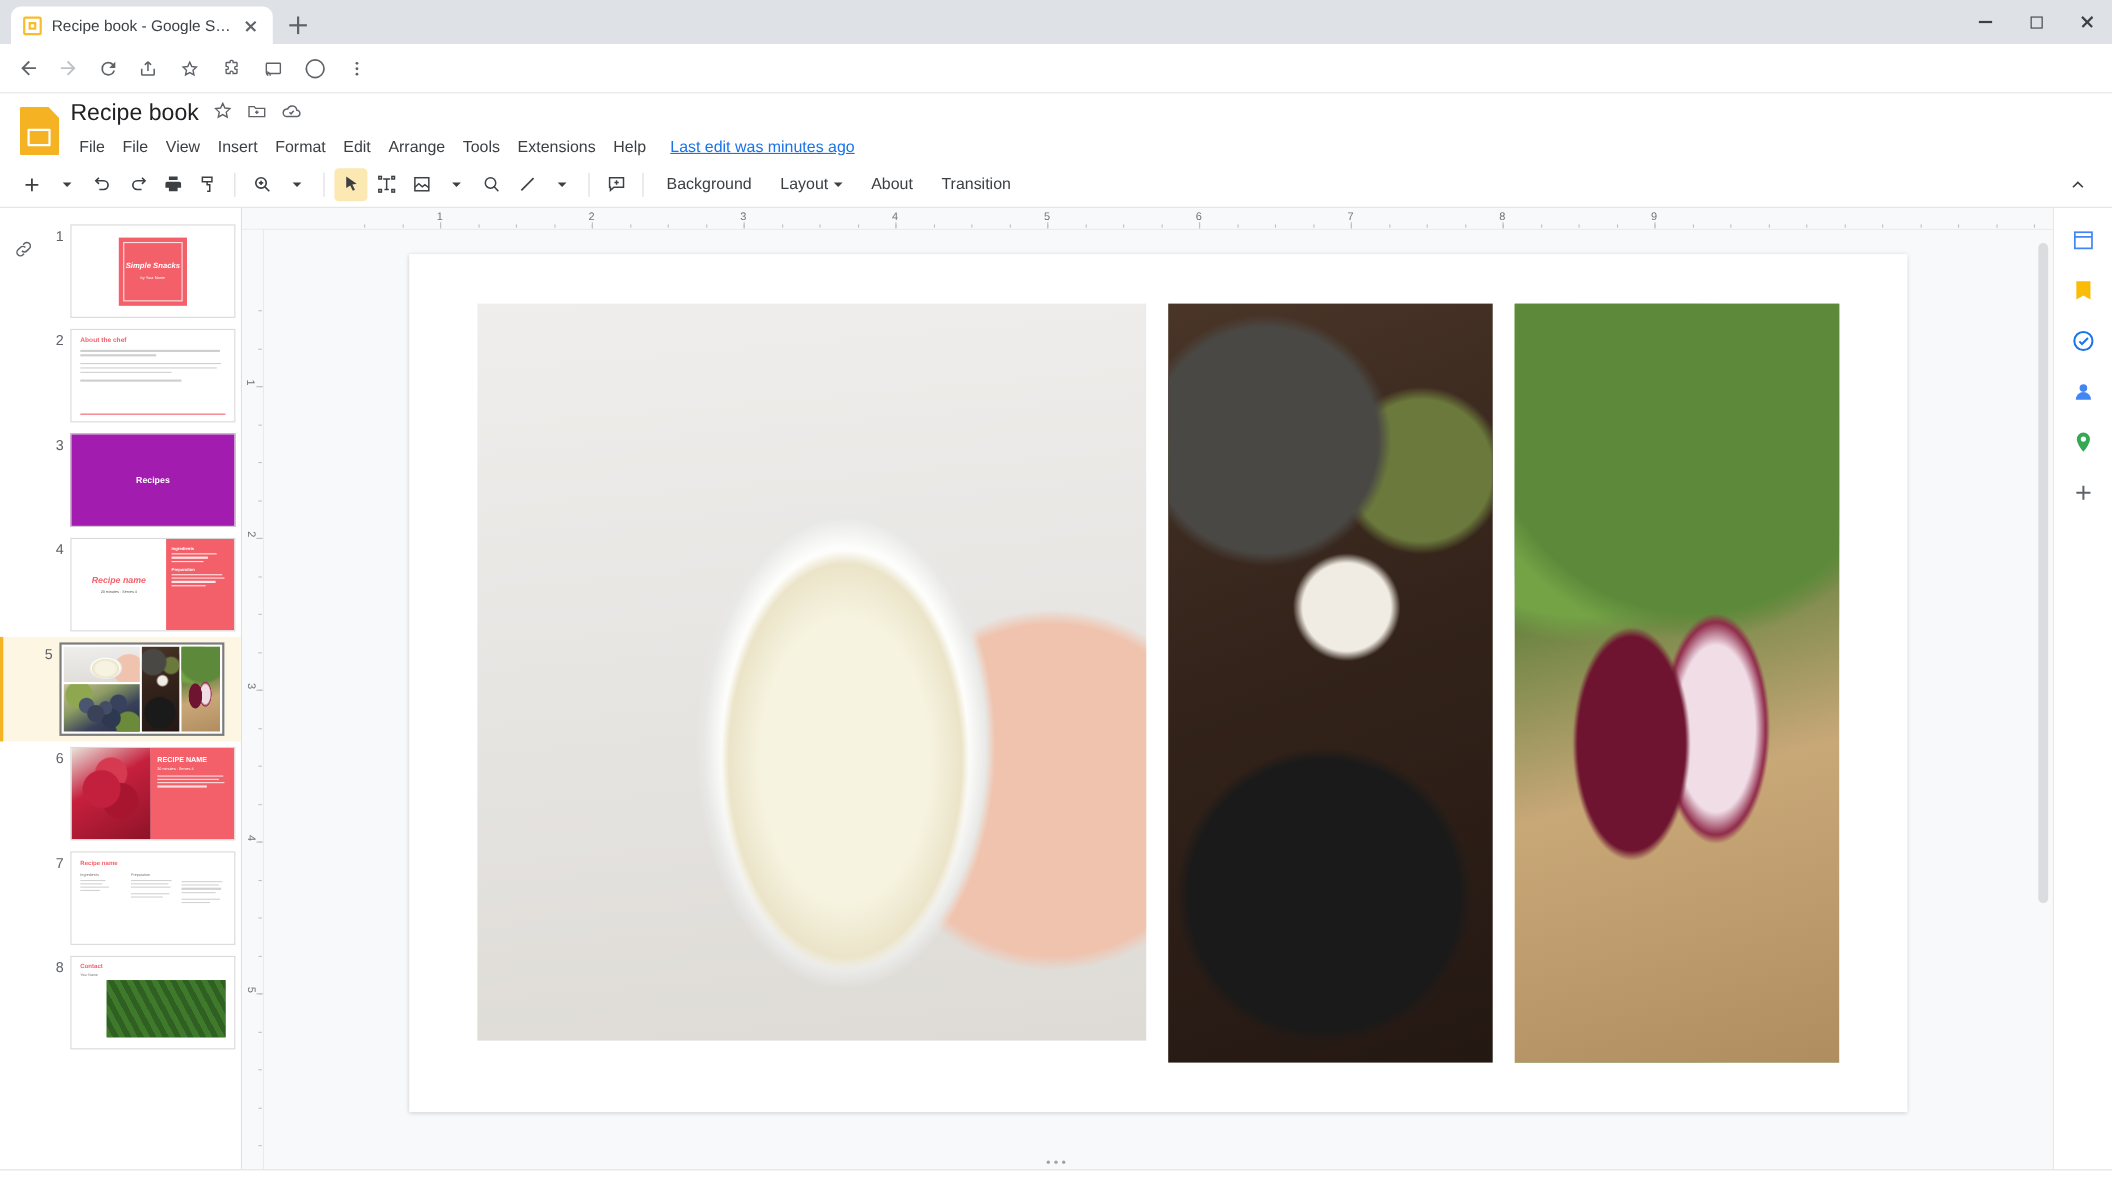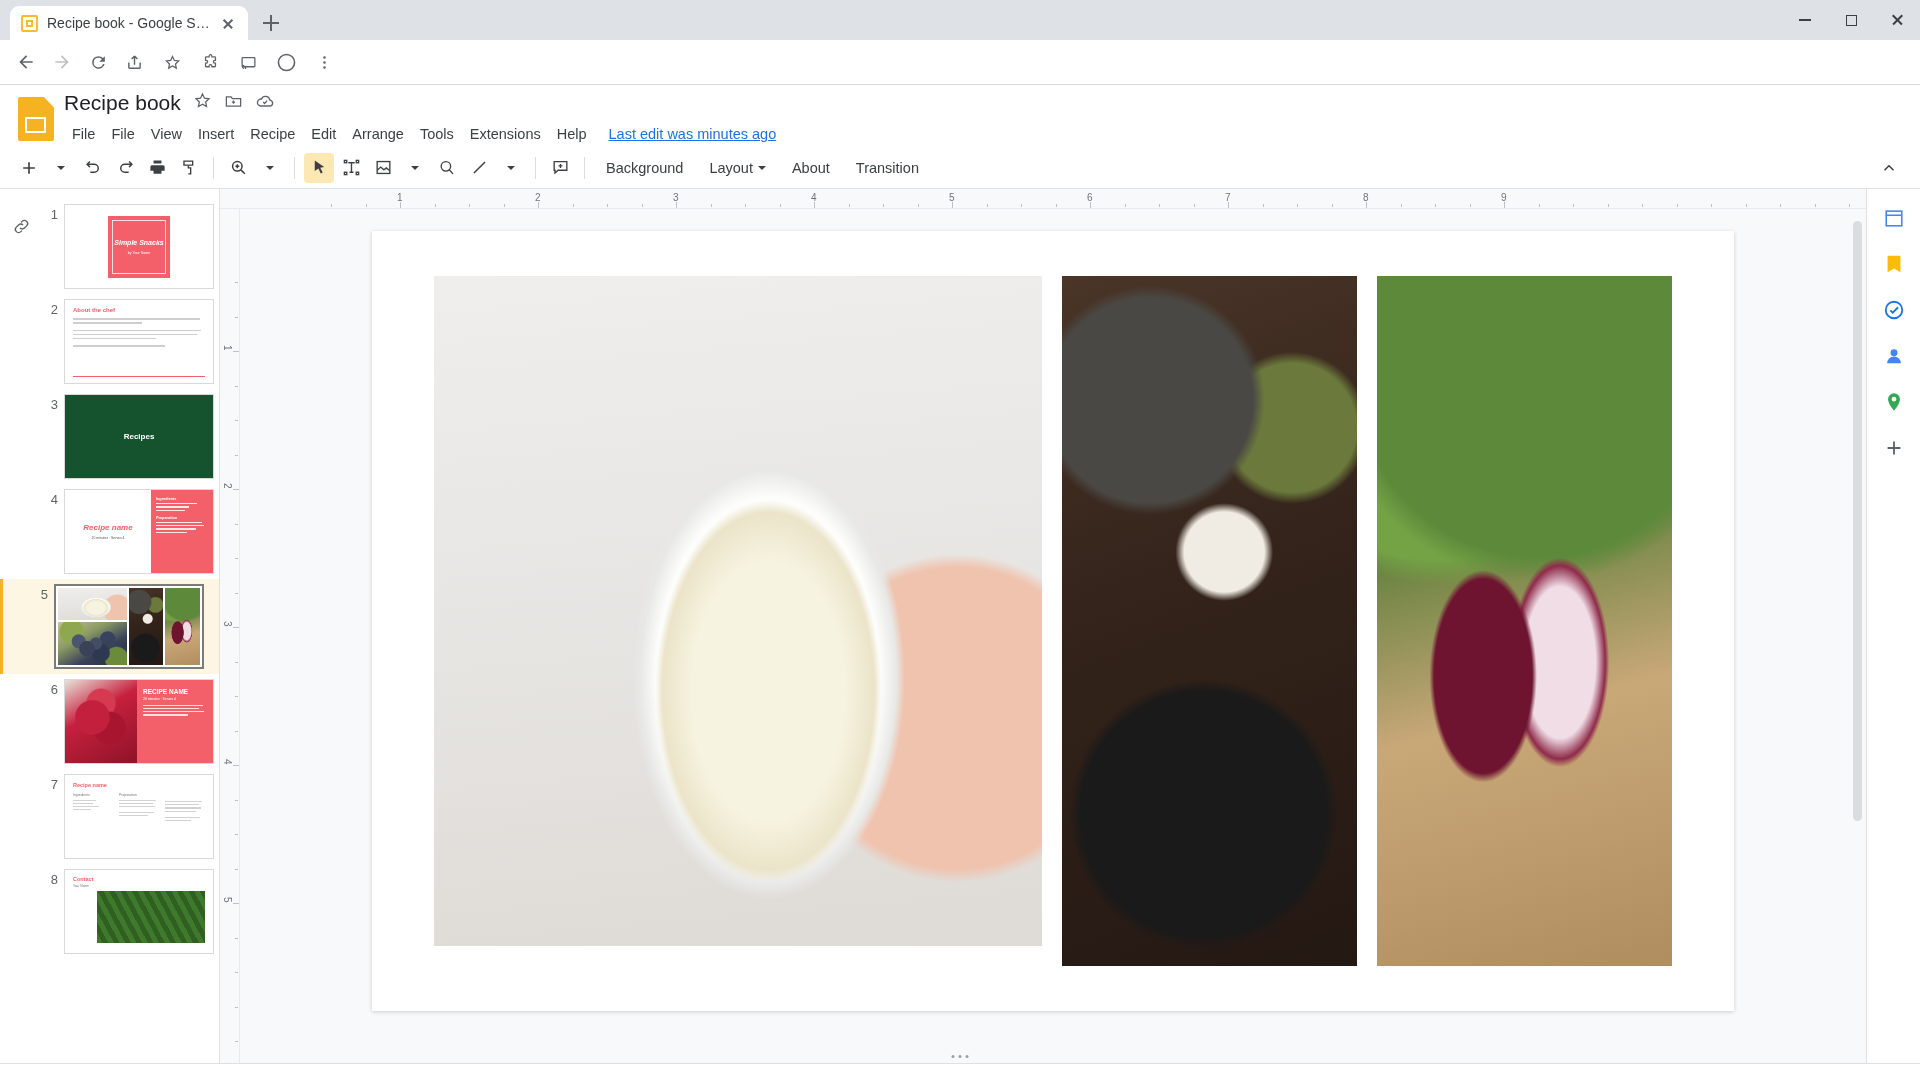--- a/index.html
+++ b/index.html
@@ -517,7 +517,7 @@
       <span class="menu-item">File</span>
       <span class="menu-item">View</span>
       <span class="menu-item">Insert</span>
-      <span class="menu-item">Recipe</span>
+      <span class="menu-item">Format</span>
       <span class="menu-item">Edit</span>
       <span class="menu-item">Arrange</span>
       <span class="menu-item">Tools</span>

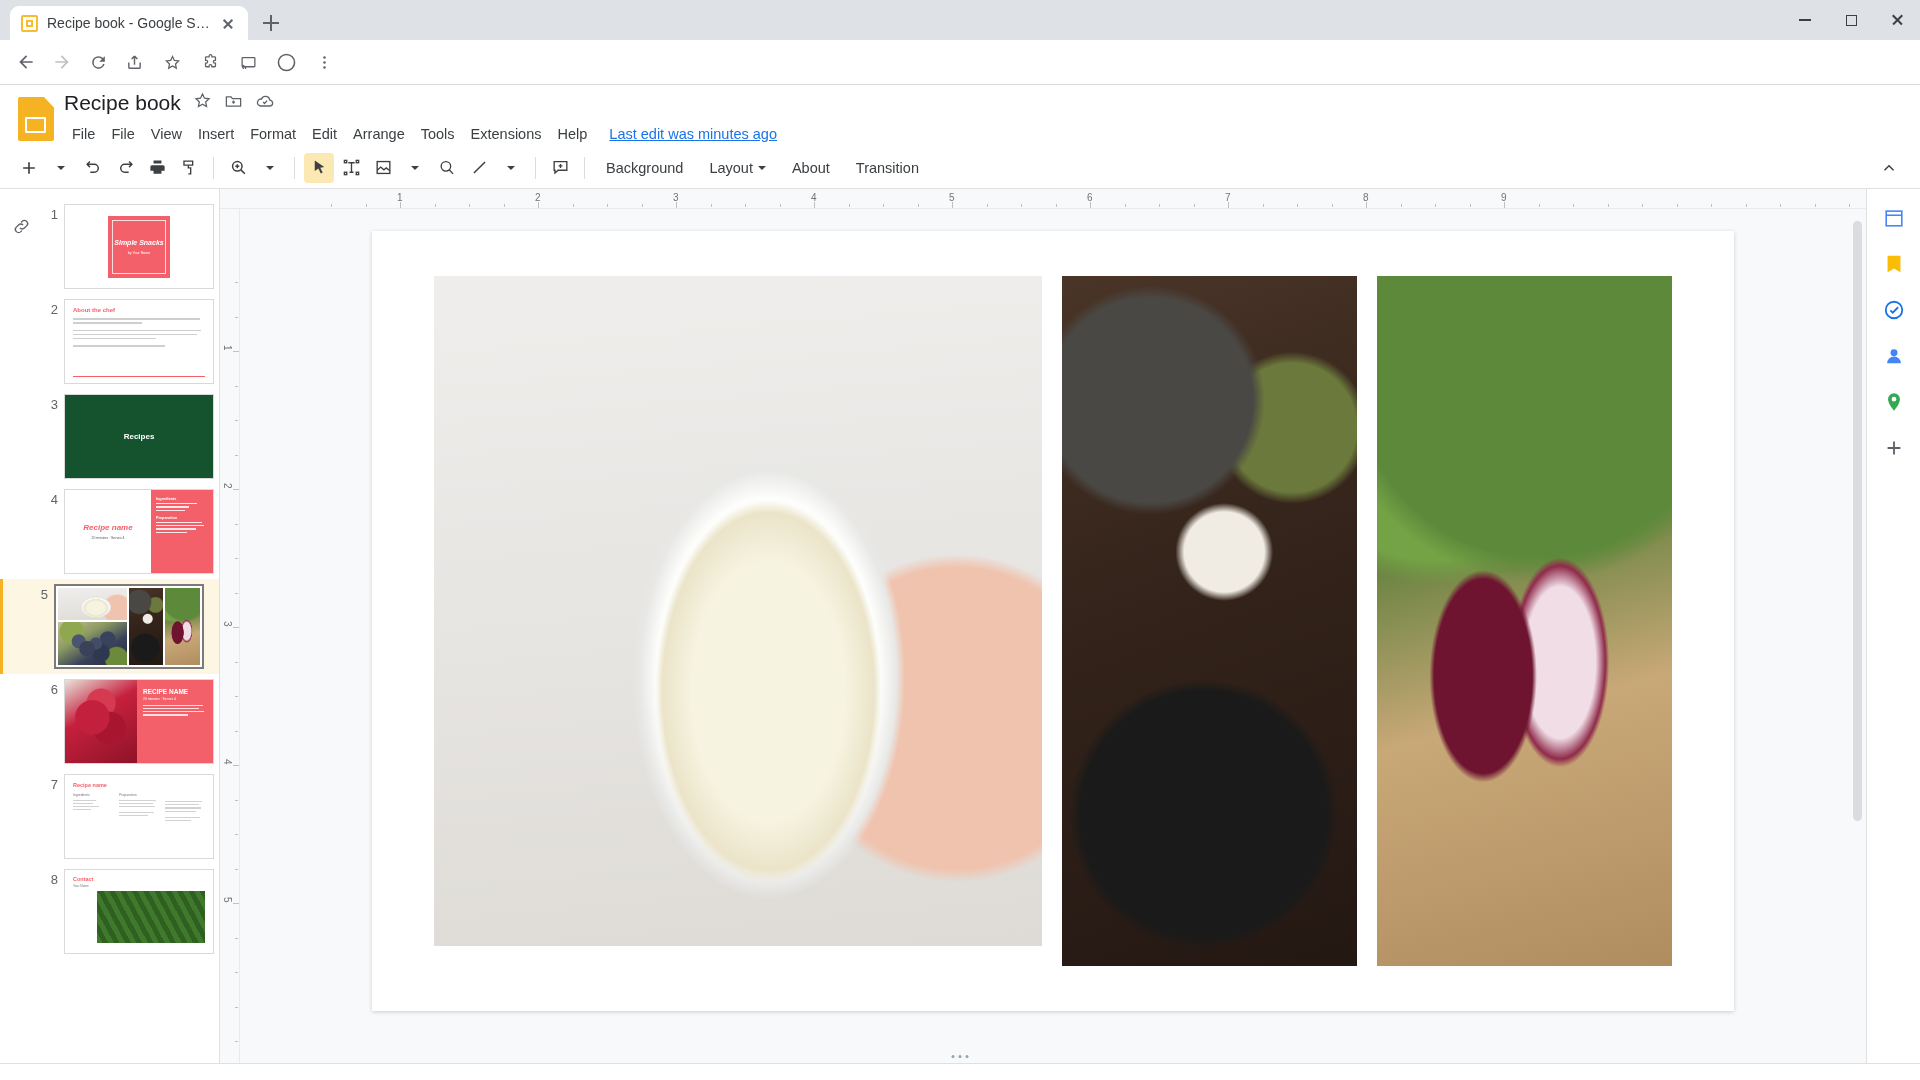--- a/index.html
+++ b/index.html
@@ -271,7 +271,7 @@
   .t2-l { height: 1.6px; background: #cfcfcf; margin-bottom: 2.4px; }
   .t2-rule { position: absolute; left: 8px; right: 8px; bottom: 6px; height: 1.5px; background: #f4606a; }
   .t3 {
-    background: #14532d; display: flex; align-items: center; justify-content: center;
+    background: #a21caf; display: flex; align-items: center; justify-content: center;
   }
   .t3 span { color: #fff; font-size: 8px; font-weight: 700; }
   .t4 { display: flex; }

